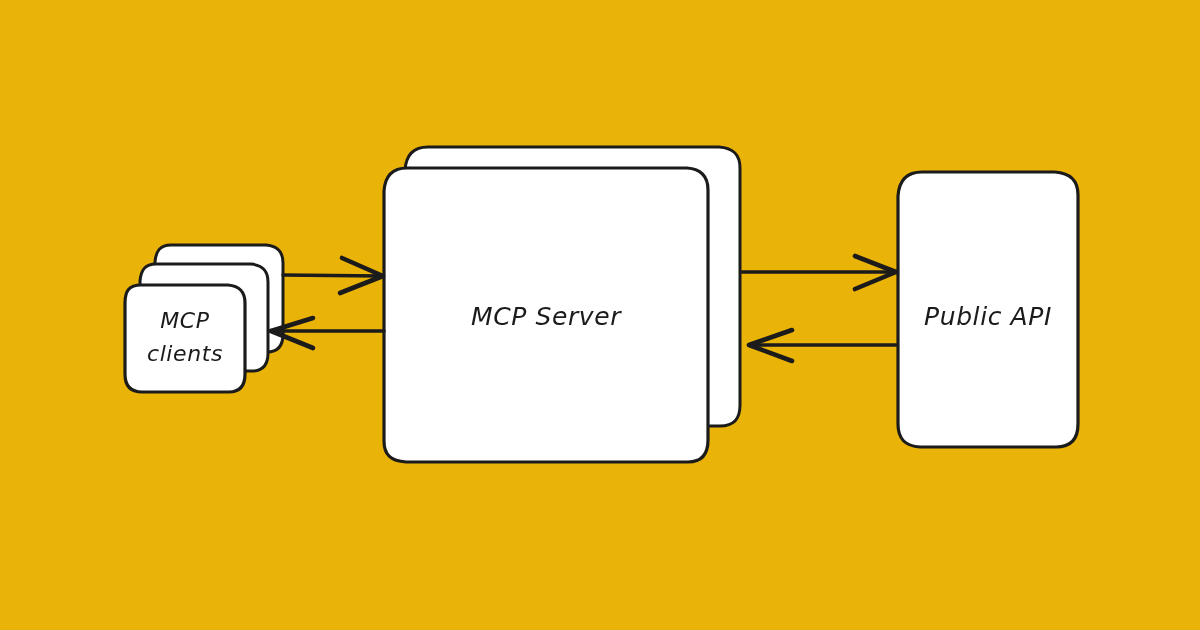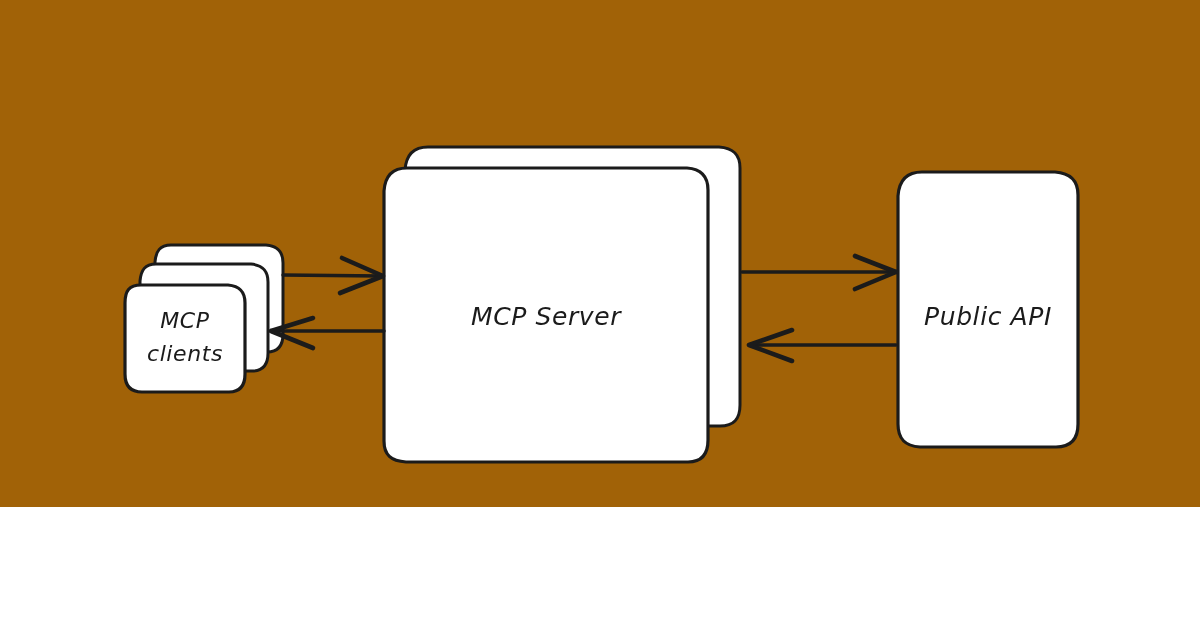--- a/index.html
+++ b/index.html
@@ -17,8 +17,8 @@
   #diagram-root {
     position: relative;
     width: 1200px;
-    height: 507px;
-    background: #a16207;
+    height: 630px;
+    background: #eab308;
   }
   #diagram-canvas {
     position: absolute;

